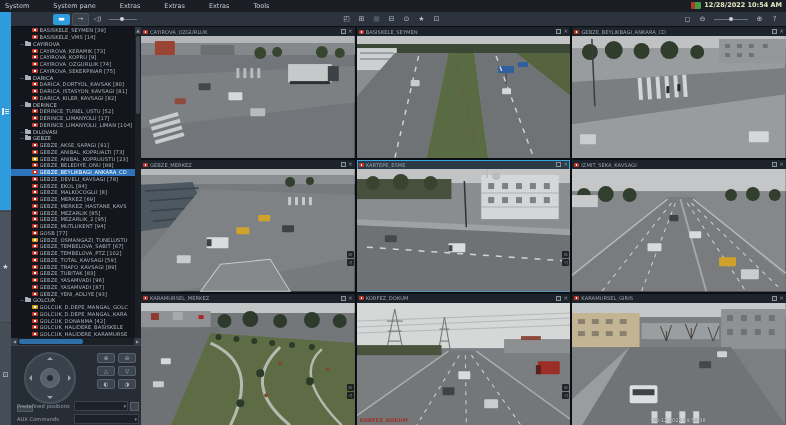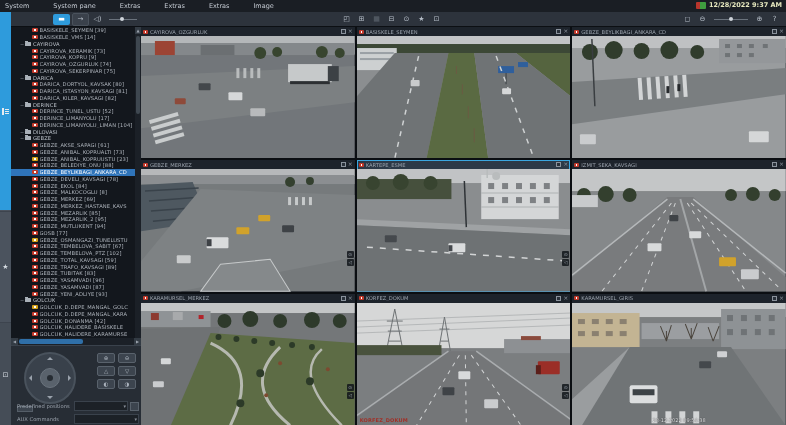--- a/index.html
+++ b/index.html
@@ -116,7 +116,7 @@
       <span class="mitem">Extras</span>
       <span class="mitem">Extras</span>
       <span class="mitem">Extras</span>
-      <span class="mitem">Image</span>
+      <span class="mitem">Tools</span>
     </div>
   <div id="clock">
     <span id="recdot"></span>

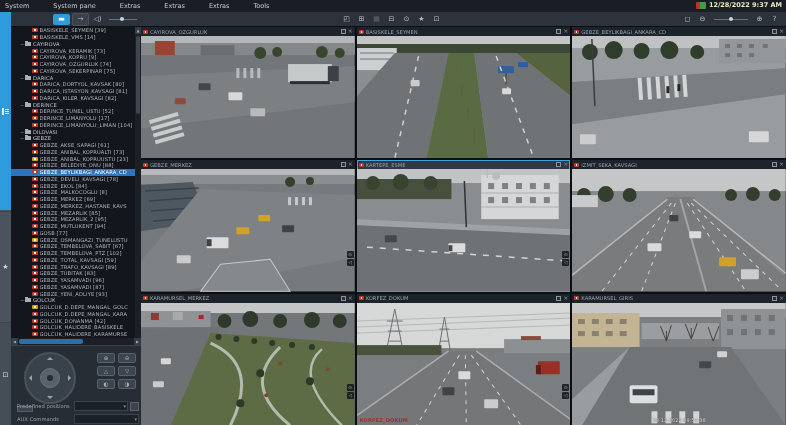--- a/index.html
+++ b/index.html
@@ -120,7 +120,7 @@
     </div>
   <div id="clock">
     <span id="recdot"></span>
-    <span id="clocktext">12/28/2022 9:37 AM</span>
+    <span id="clocktext">12/28/2022 10:54 AM</span>
   </div>
 
   <div id="toolbar">

